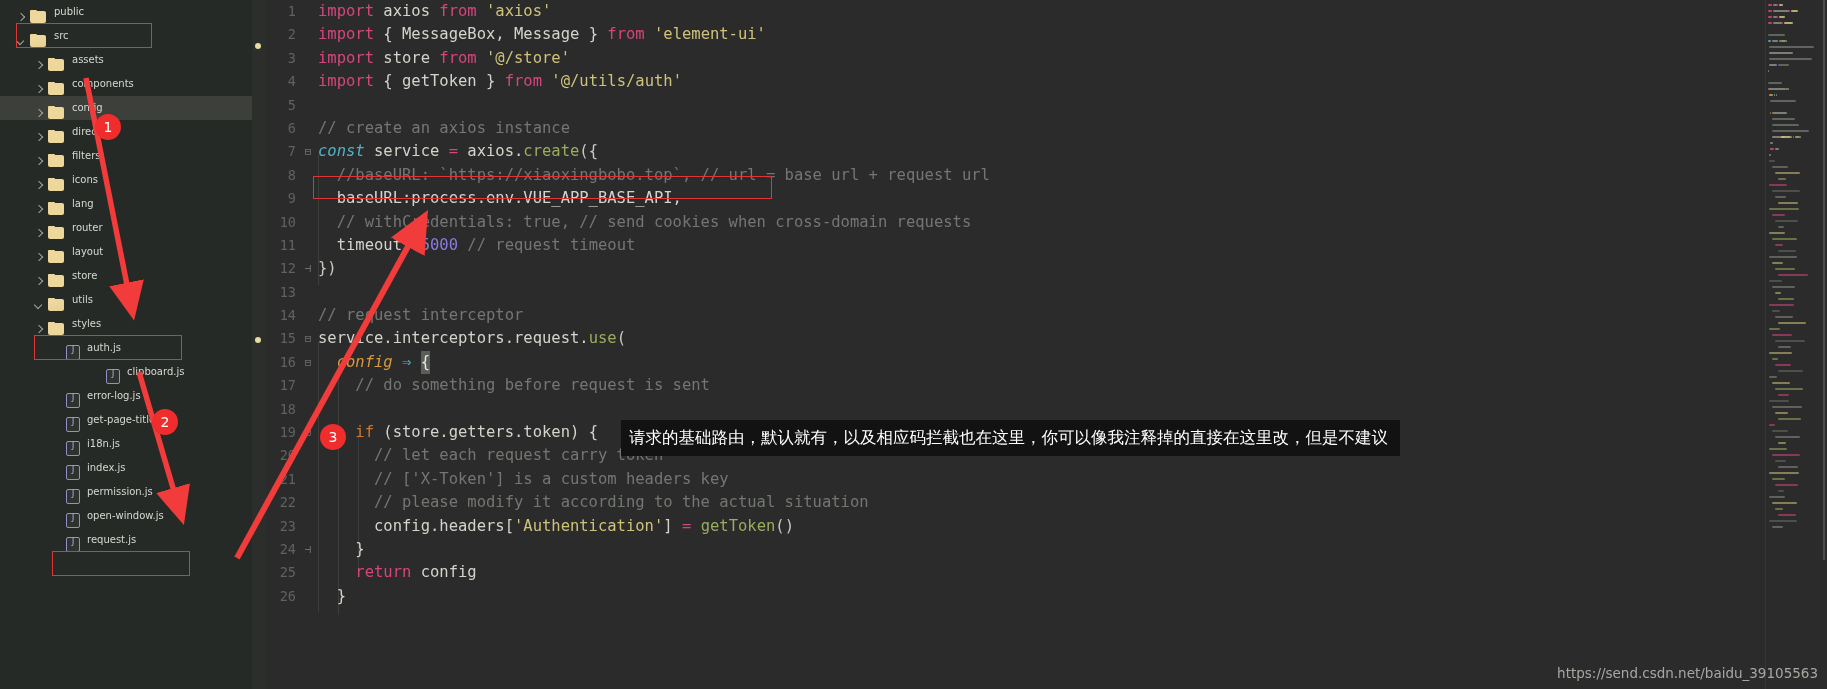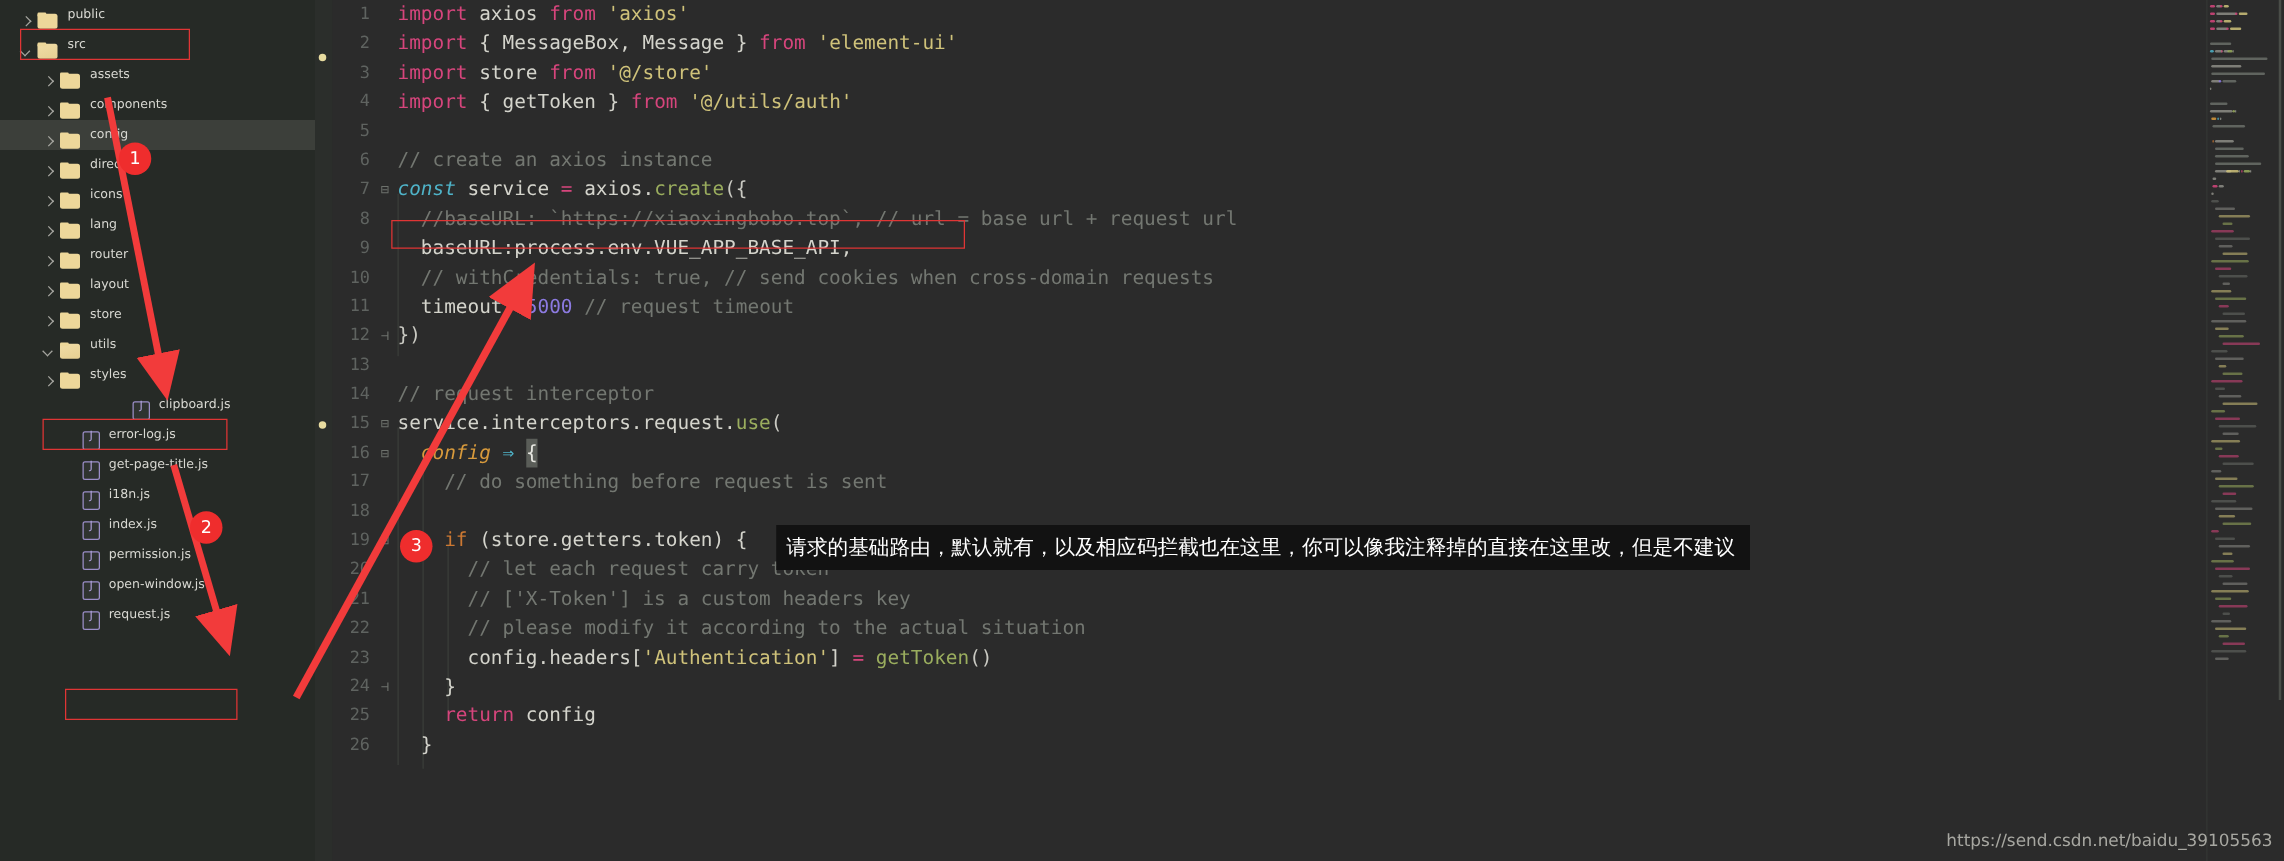--- a/index.html
+++ b/index.html
@@ -294,6 +294,11 @@
           <span class="twisty right"></span>
           <span class="ico-folder"></span>
           <span class="tname">directive</span>
+        </div>
+        <div class="tree-row" style="padding-left: 32px;">
+          <span class="twisty right"></span>
+          <span class="ico-folder"></span>
+          <span class="tname">filters</span>
         </div>
         <div class="tree-row" style="padding-left: 32px;">
           <span class="twisty right"></span>

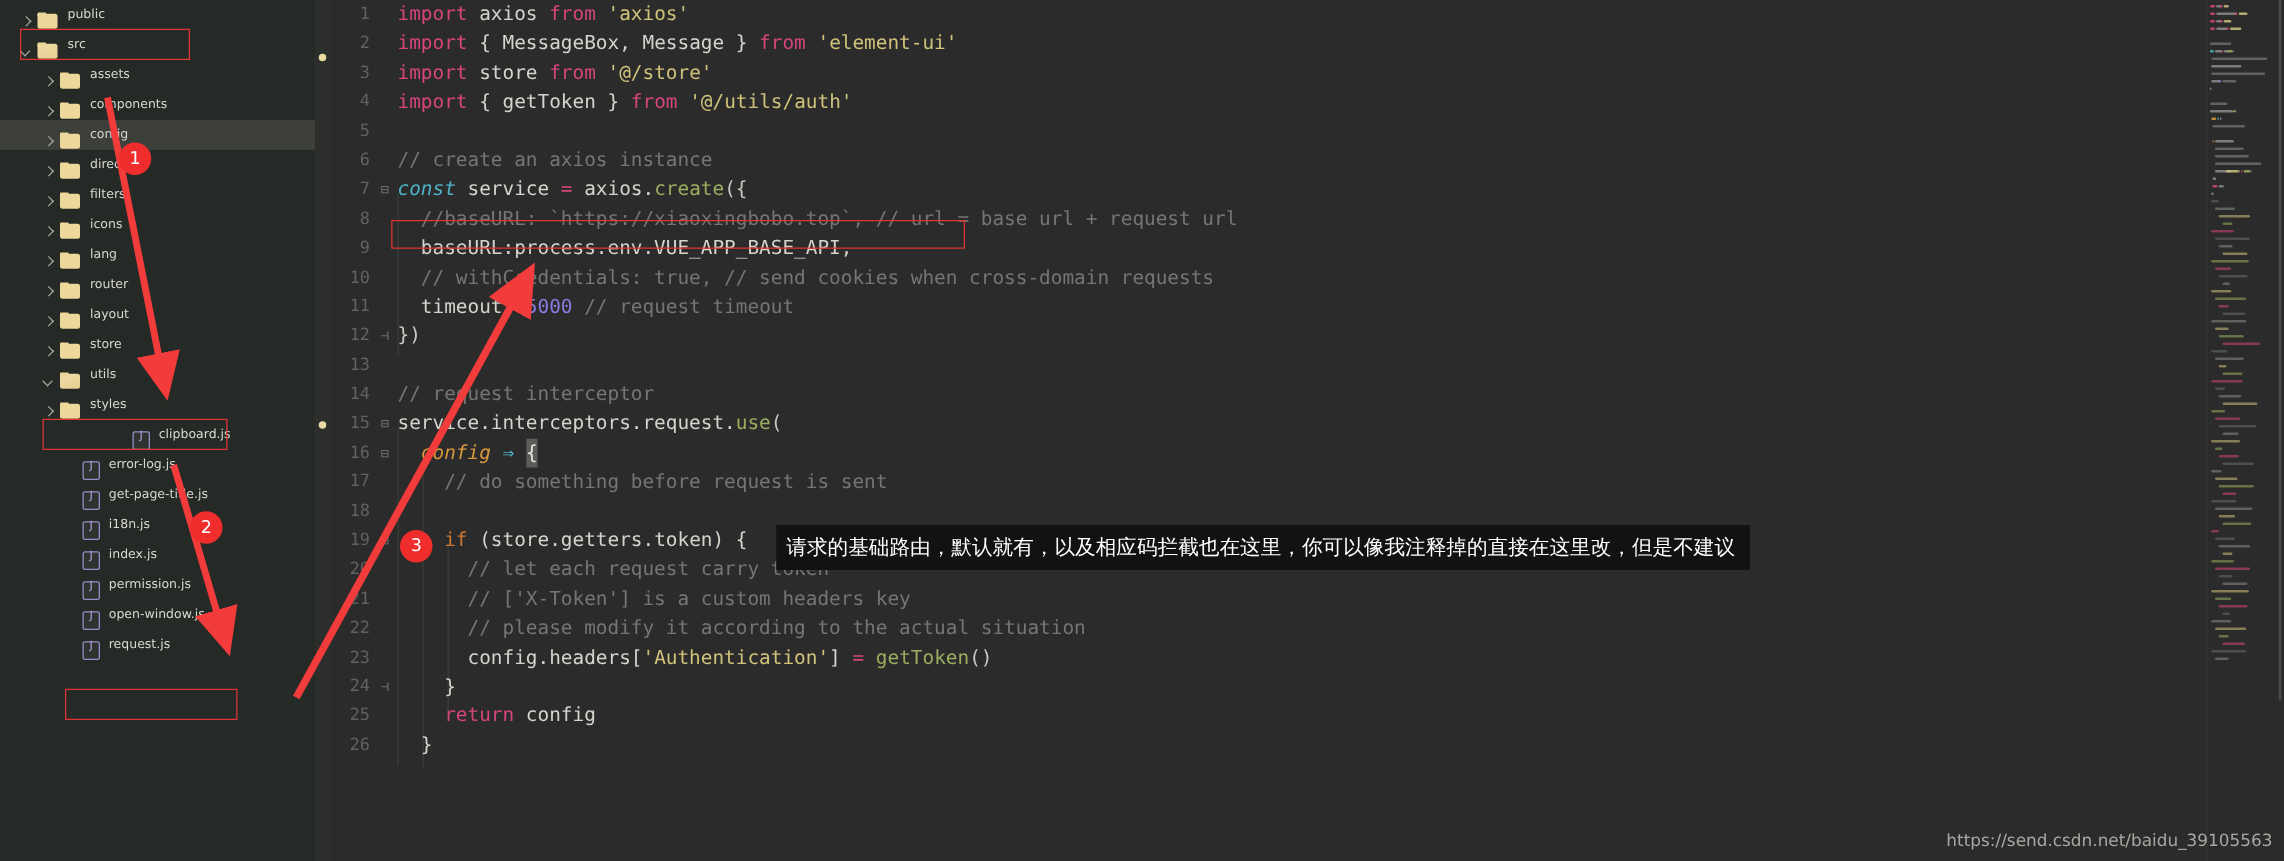--- a/index.html
+++ b/index.html
@@ -334,6 +334,11 @@
           <span class="twisty right"></span>
           <span class="ico-folder"></span>
           <span class="tname">styles</span>
+        </div>
+        <div class="tree-row" style="padding-left: 50px;">
+          <span class="twisty "></span>
+          <span class="ico-js"></span>
+          <span class="tname">auth.js</span>
         </div>
         <div class="tree-row" style="padding-left: 50px; margin-left: 40px;">
           <span class="twisty "></span>

